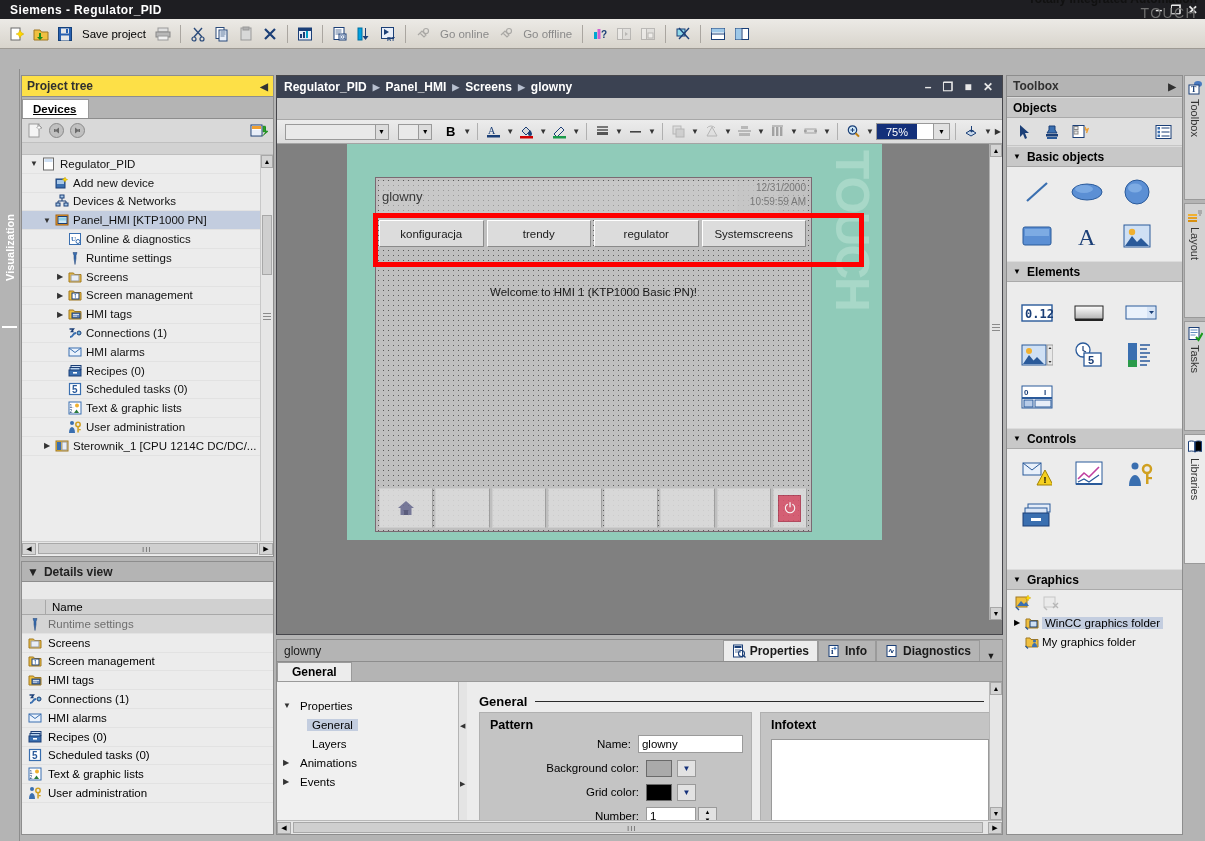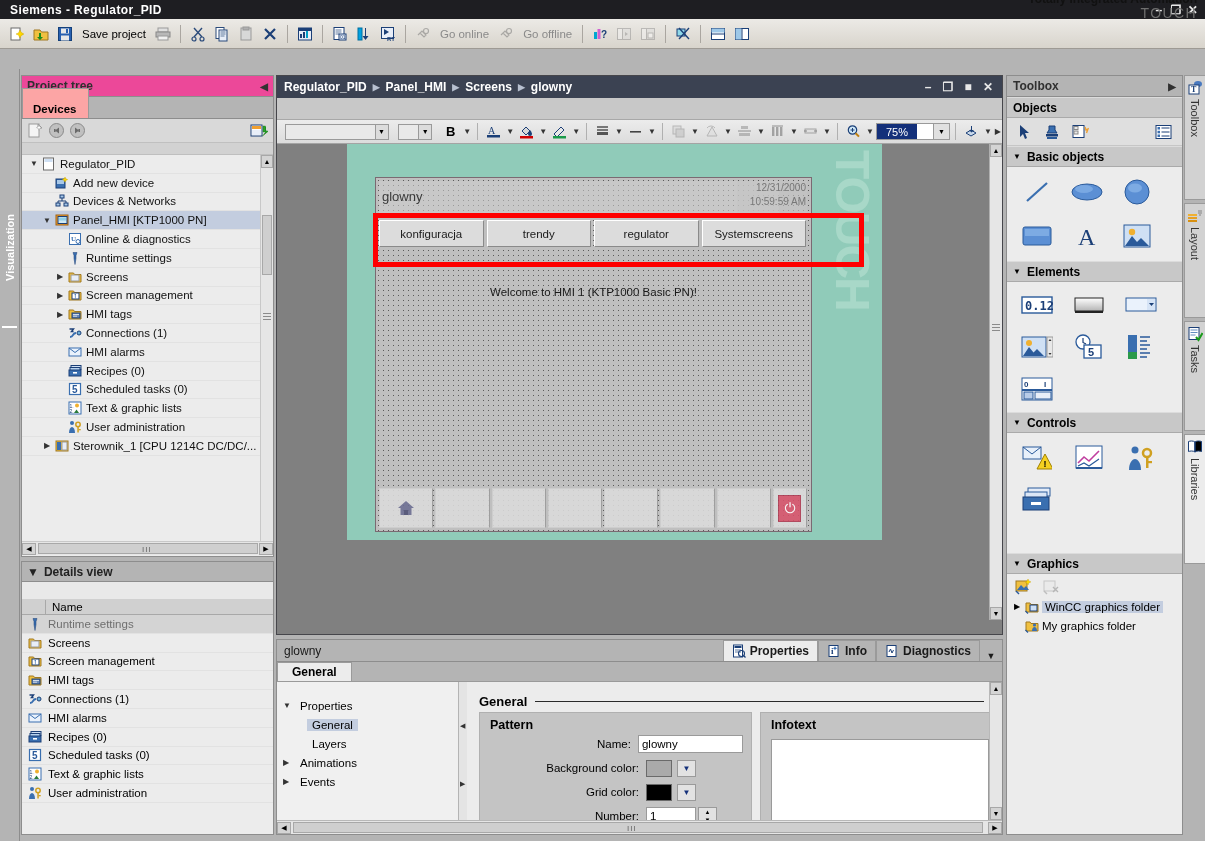--- a/index.html
+++ b/index.html
@@ -65,7 +65,7 @@
     background:#ececec;border:1px solid #8d8d8d;
   }
   .panelhead{
-    height:21px;background:#ec4899;display:flex;align-items:center;
+    height:21px;background:#fde047;display:flex;align-items:center;
     padding:0 5px;font-weight:bold;font-size:12px;color:#303030;
     border-bottom:1px solid #8d8d8d;
   }

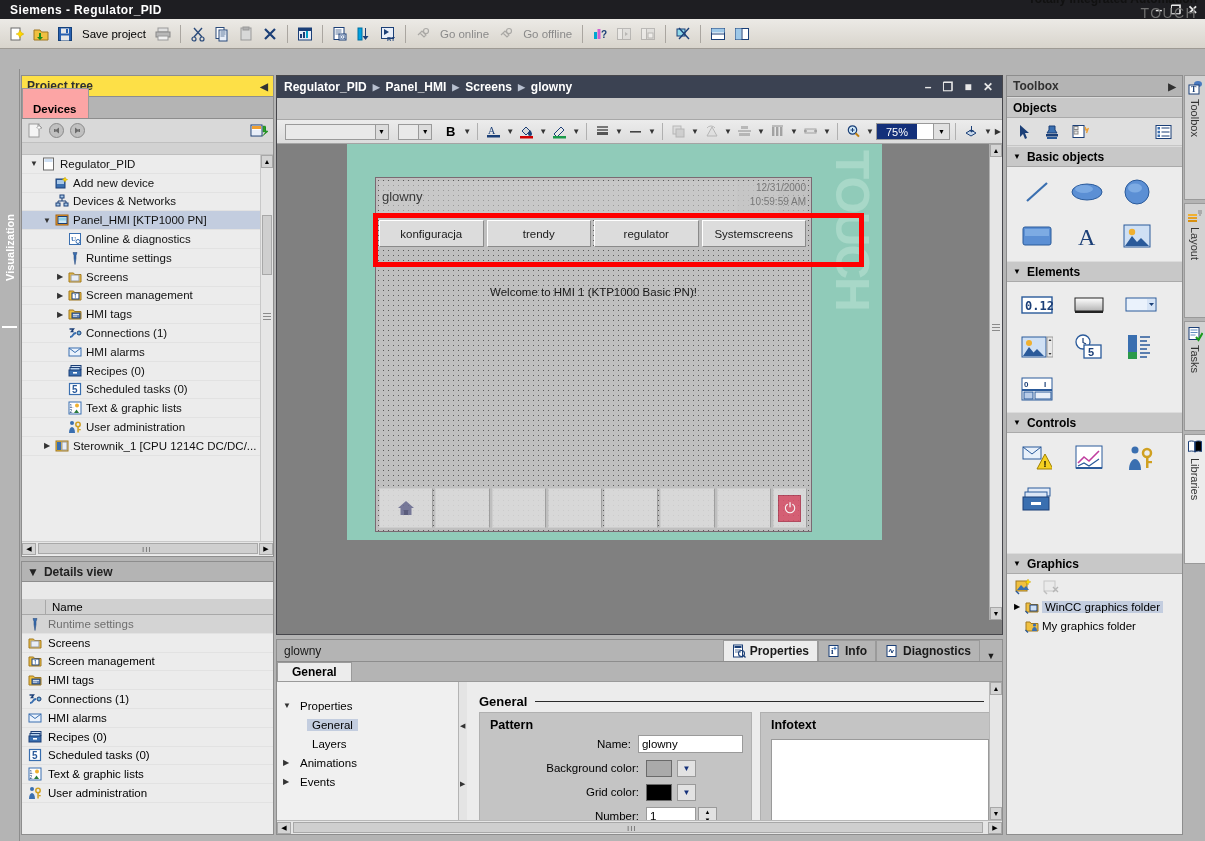--- a/index.html
+++ b/index.html
@@ -72,8 +72,8 @@
   .panelhead .arrow{margin-left:auto;font-size:10px;color:#333;}
   .tabrow{height:22px;background:#b4b4b4;display:flex;align-items:flex-end;border-bottom:1px solid #8d8d8d;}
   .tab{
-    background:#fca5a5;padding:14px 12px 3px 10px;font-weight:bold;font-size:11.5px;
-    border:1px solid #9a9a9a;border-bottom:none;
+    background:#ffffff;padding:3px 12px 3px 10px;font-weight:bold;font-size:11.5px;
+    border:1px solid #9a9a9a;border-bottom:none;text-decoration:underline;
   }
   .treetools{
     height:24px;background:#d9d9d9;display:flex;align-items:center;gap:4px;

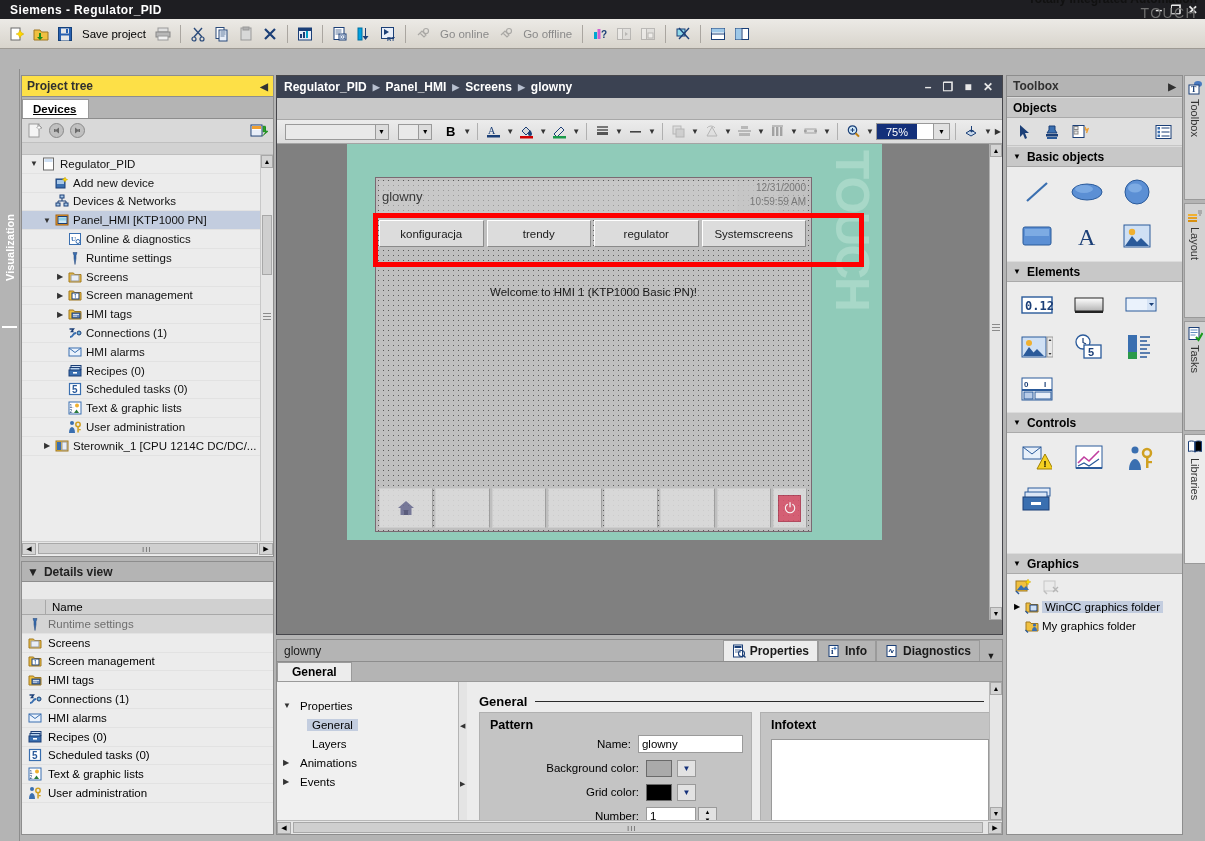--- a/index.html
+++ b/index.html
@@ -1198,7 +1198,7 @@
         <span class="tri">▼</span>
         <span>Elements</span>
       </div>
-      <div class="tbgrid" style="gap:12px 20px;padding:8px 14px;min-height:125px;align-content:flex-start">
+      <div class="tbgrid" style="gap:12px 20px;padding:16px 14px;min-height:125px;align-content:flex-start">
         <span class="tbitem">
           <svg width="32" height="20" viewBox="0 0 32 20">
               <rect x="1" y="2" width="30" height="16" fill="#fff" stroke="#2a5a9a" stroke-width="1.4"></rect>

